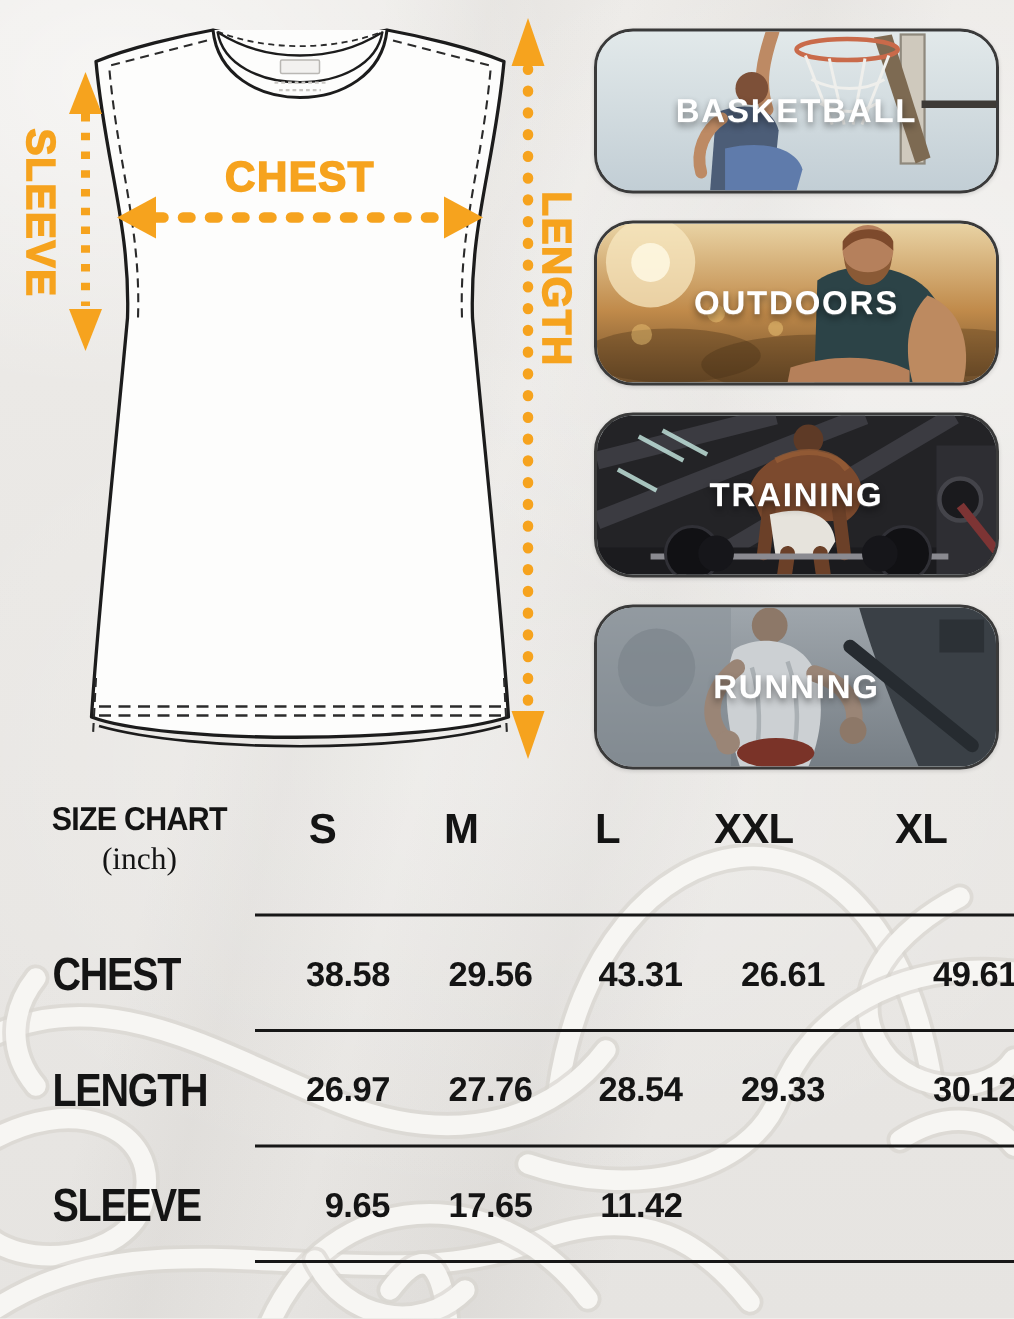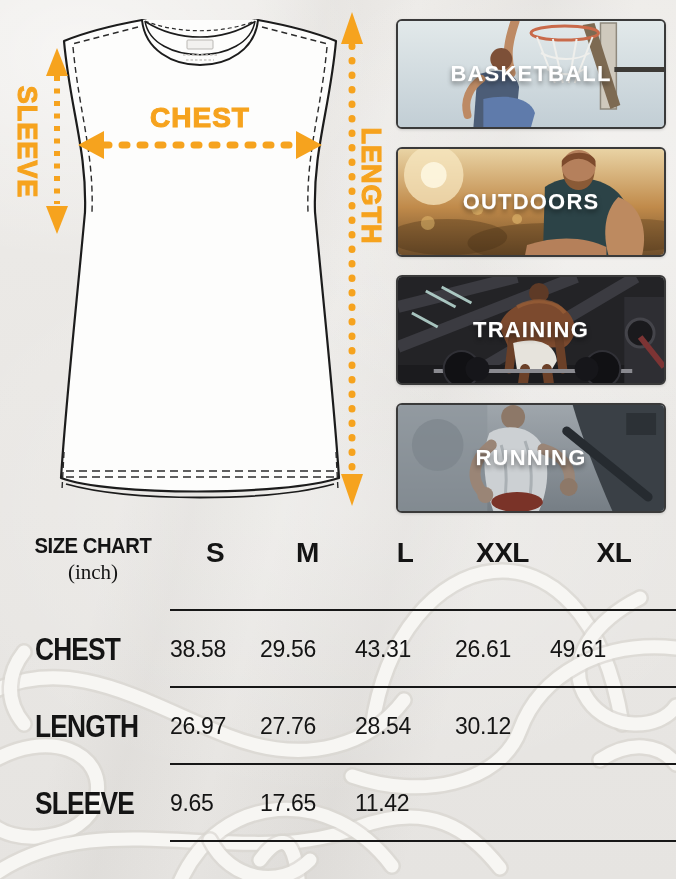--- a/index.html
+++ b/index.html
@@ -22,7 +22,7 @@
   .diagram text{font-family:"Liberation Sans",sans-serif;font-weight:700;}
 
   .cards{position:absolute;left:396px;top:19px;width:270px;display:flex;flex-direction:column;gap:18px;z-index:2;}
-  .card{position:relative;height:106px;border:2px solid #3a3a3a;border-radius:6px;overflow:hidden;background:#cfd6da;box-shadow:0 1px 3px rgba(0,0,0,.15);}
+  .card{position:relative;height:106px;border:2px solid #3a3a3a;border-radius:26px;overflow:hidden;background:#cfd6da;box-shadow:0 1px 3px rgba(0,0,0,.15);}
   .card svg{position:absolute;inset:0;width:100%;height:100%;}
   .card-label{
     position:absolute;inset:0;display:flex;align-items:center;justify-content:center;

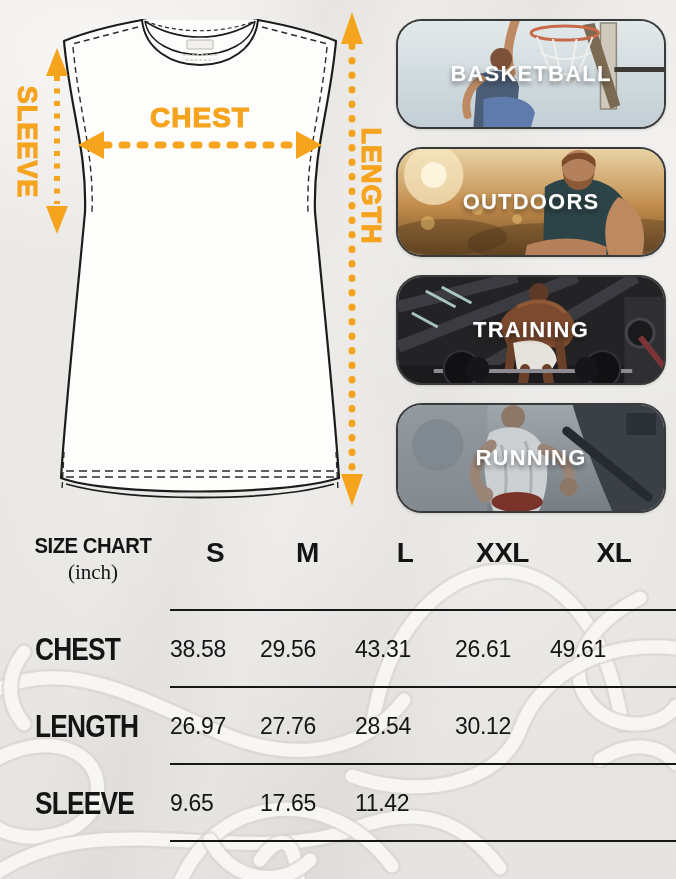--- a/index.html
+++ b/index.html
@@ -42,7 +42,7 @@
   .sc-row{height:77px;}
   .rlabel{padding-left:7px;}
   .rlabel span{display:inline-block;font-size:31px;font-weight:700;letter-spacing:-1px;transform:scaleX(.85);transform-origin:left center;white-space:nowrap;}
-  .val{font-size:23px;font-weight:400;text-align:left;letter-spacing:-.3px;}
+  .val{font-size:23px;font-weight:700;text-align:right;letter-spacing:-.3px;}
 </style>
 </head>
 <body>

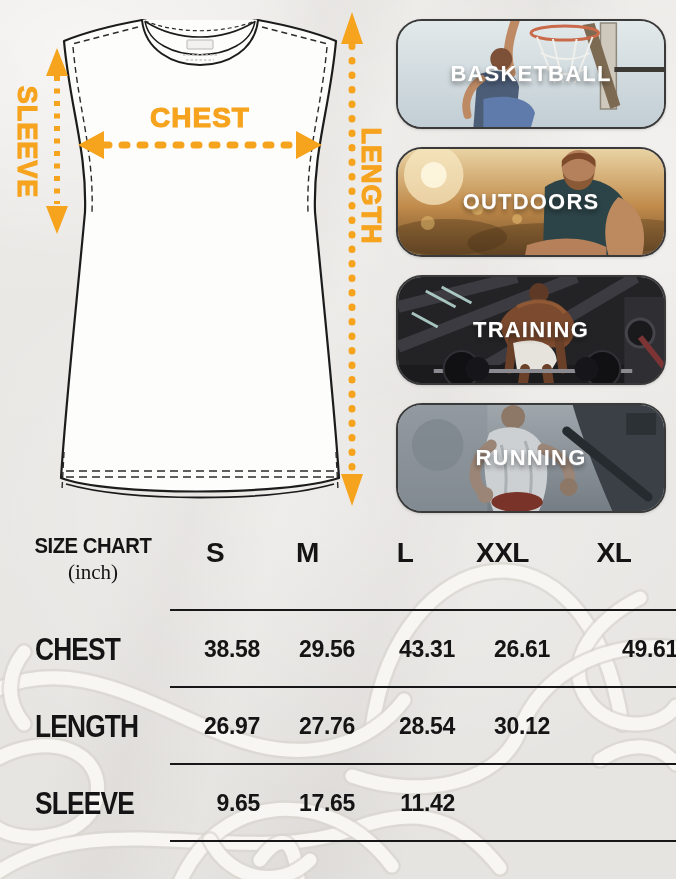--- a/index.html
+++ b/index.html
@@ -283,6 +283,7 @@
       <div class="cell val">26.97</div>
       <div class="cell val">27.76</div>
       <div class="cell val">28.54</div>
+      <div class="cell val">29.33</div>
       <div class="cell val">30.12</div>
       <div class="rule"></div>
     </div>

